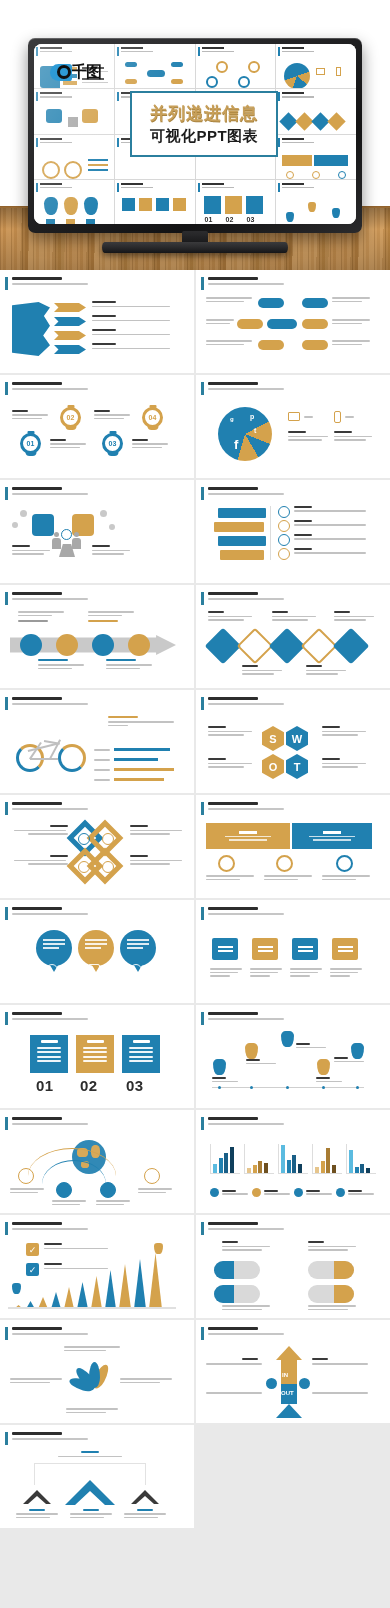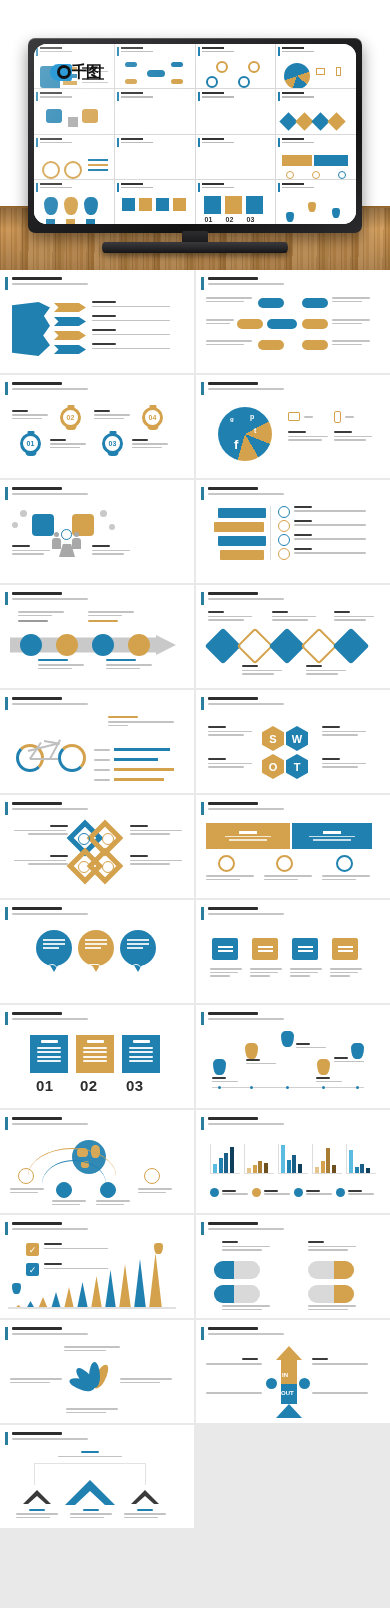--- a/index.html
+++ b/index.html
@@ -42,7 +42,7 @@
   }
   .tv-screen {
     position:relative; width:100%; height:100%;
-    background:#f4f4f4; overflow:hidden; border-radius:13px;
+    background:#f4f4f4; overflow:hidden; border-radius:8px;
     box-shadow: inset 0 0 6px rgba(0,0,0,.5);
   }
   .tv-glare{

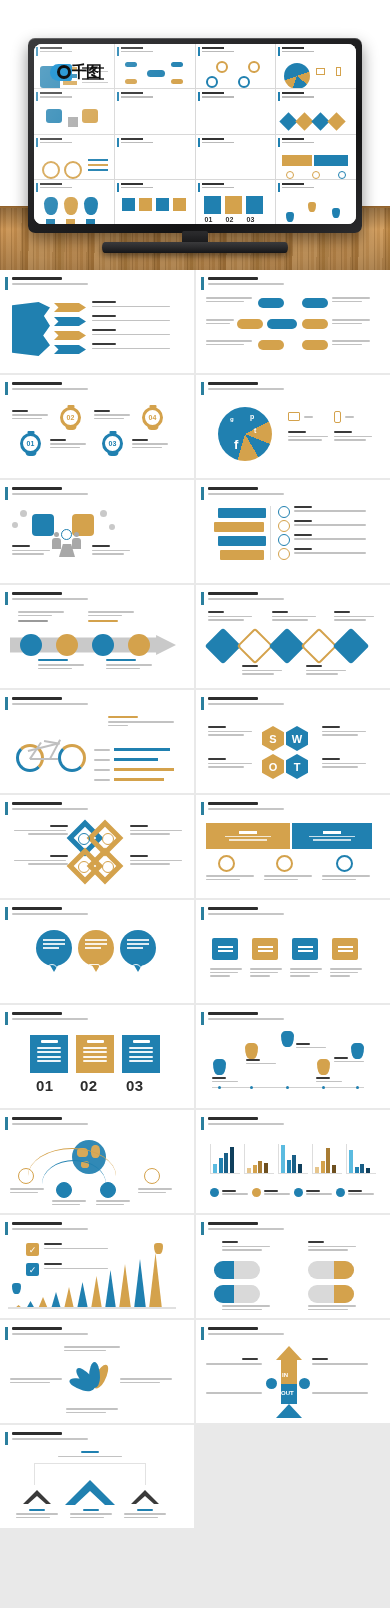--- a/index.html
+++ b/index.html
@@ -442,6 +442,10 @@
           <span class="wm-tx">千图</span>
         </div>
 
+        <div class="tv-title">
+          <div class="l1">并列递进信息</div>
+          <div class="l2">可视化PPT图表</div>
+        </div>
 
       </div>
     </div>

